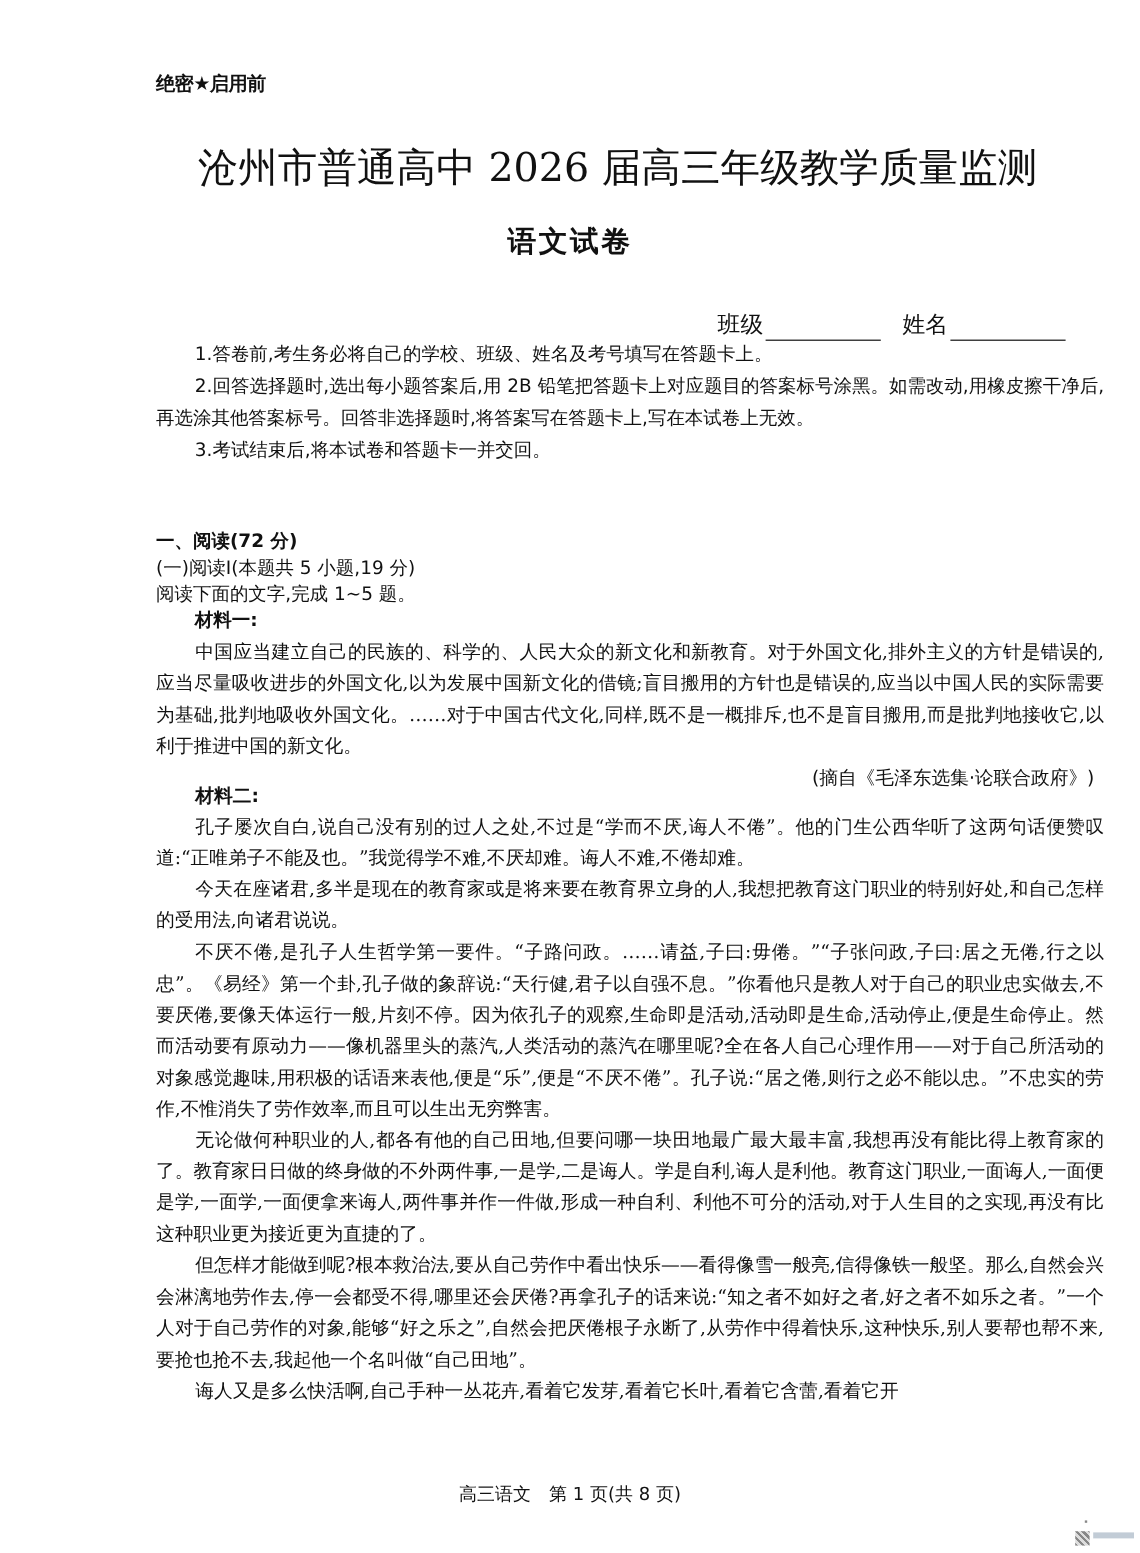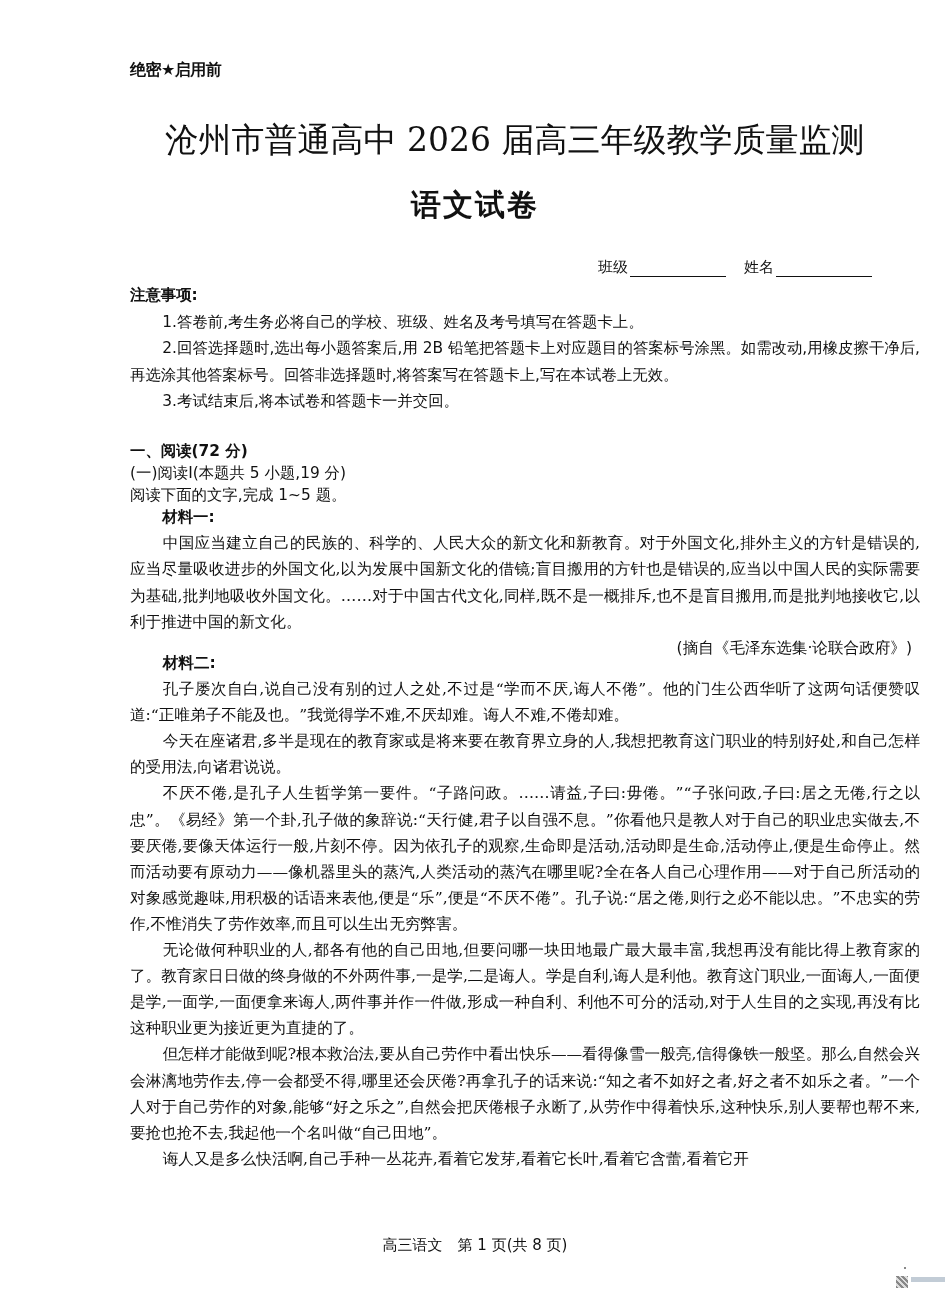--- a/index.html
+++ b/index.html
@@ -19,7 +19,7 @@
     }
     .subtitle {
       position: absolute; left: 0; top: 185px; width: 950px; text-align: center;
-      font-family: "DejaVu Sans", sans-serif; font-weight: bold; font-size: 30px; letter-spacing: 2px;
+      font-family: "DejaVu Sans", sans-serif; font-weight: bold; font-size: 24px; letter-spacing: 2px;
     }
     .fields {
       position: absolute; left: 598px; top: 258px; font-family: "DejaVu Sans", sans-serif; font-size: 15px;

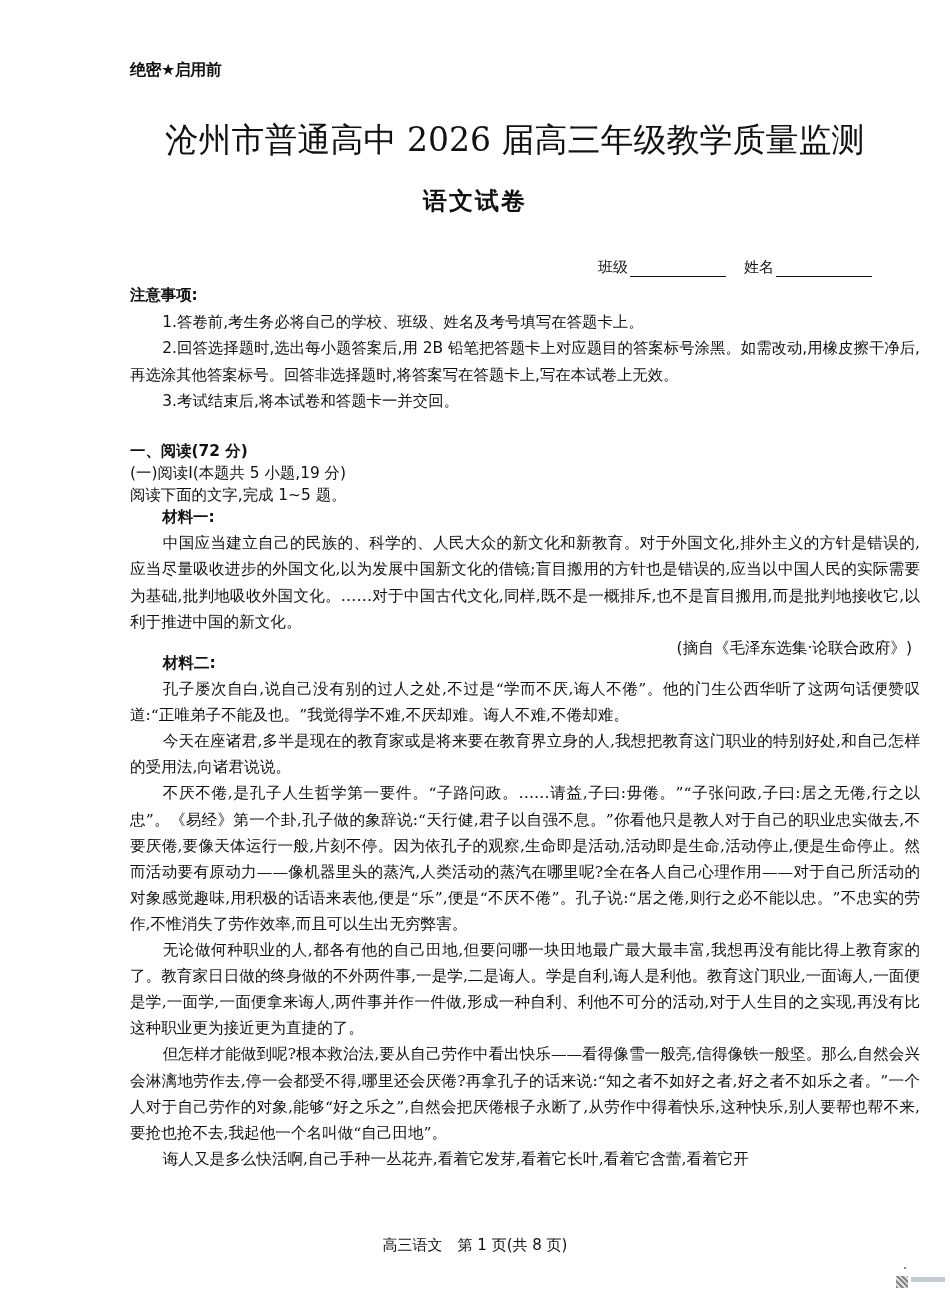--- a/index.html
+++ b/index.html
@@ -22,7 +22,7 @@
       font-family: "DejaVu Sans", sans-serif; font-weight: bold; font-size: 24px; letter-spacing: 2px;
     }
     .fields {
-      position: absolute; left: 598px; top: 258px; font-family: "DejaVu Sans", sans-serif; font-size: 15px;
+      position: absolute; left: 598px; top: 258px; font-family: "DejaVu Sans", sans-serif; font-size: 19px;
       display: flex; gap: 18px; align-items: flex-end;
     }
     .field { display: flex; align-items: flex-end; }

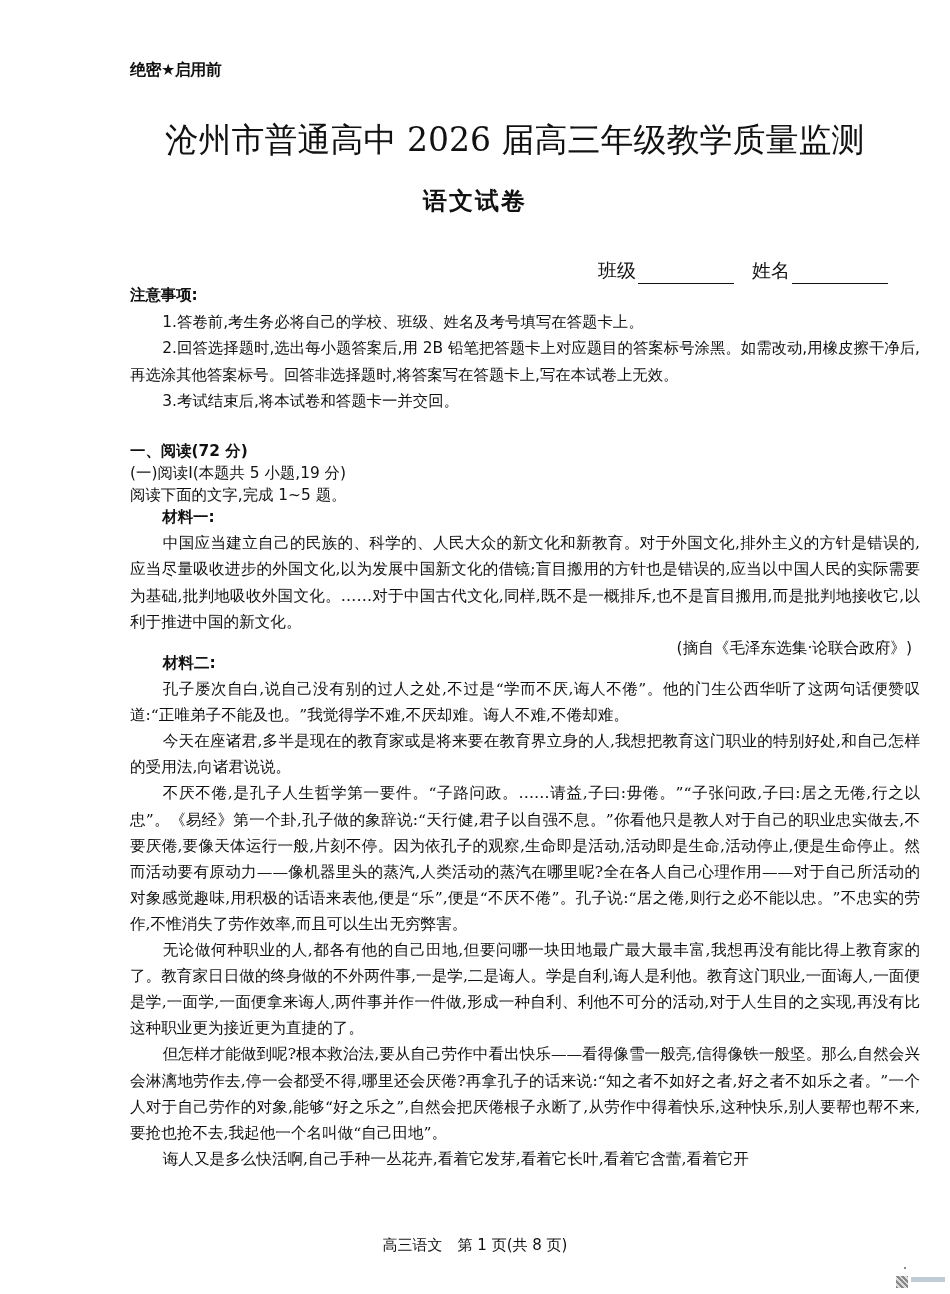--- a/index.html
+++ b/index.html
@@ -64,7 +64,6 @@
   </div>
 
   <div class="block sans" style="top:282px; font-size:15.4px; line-height:26.5px;">
-    <p class="bold">注意事项:</p>
     <p class="indent">1.答卷前,考生务必将自己的学校、班级、姓名及考号填写在答题卡上。</p>
     <p class="indent">2.回答选择题时,选出每小题答案后,用 2B 铅笔把答题卡上对应题目的答案标号涂黑。如需改动,用橡皮擦干净后,再选涂其他答案标号。回答非选择题时,将答案写在答题卡上,写在本试卷上无效。</p>
     <p class="indent">3.考试结束后,将本试卷和答题卡一并交回。</p>

